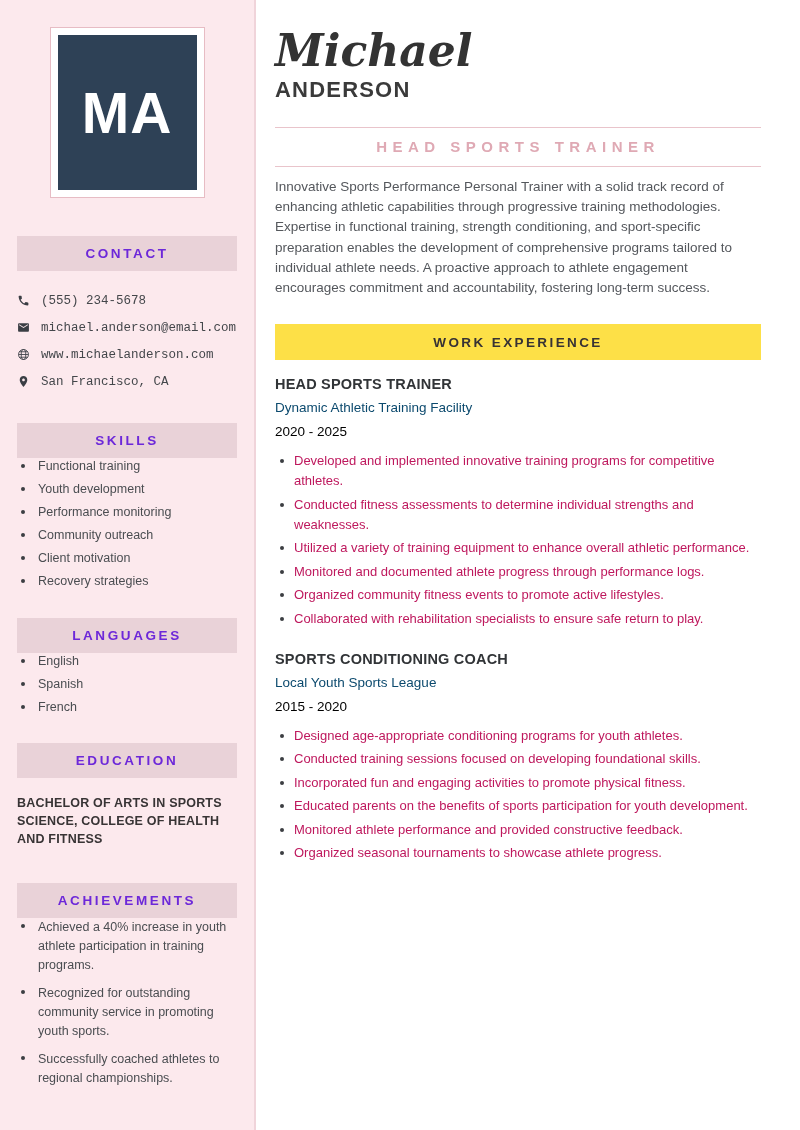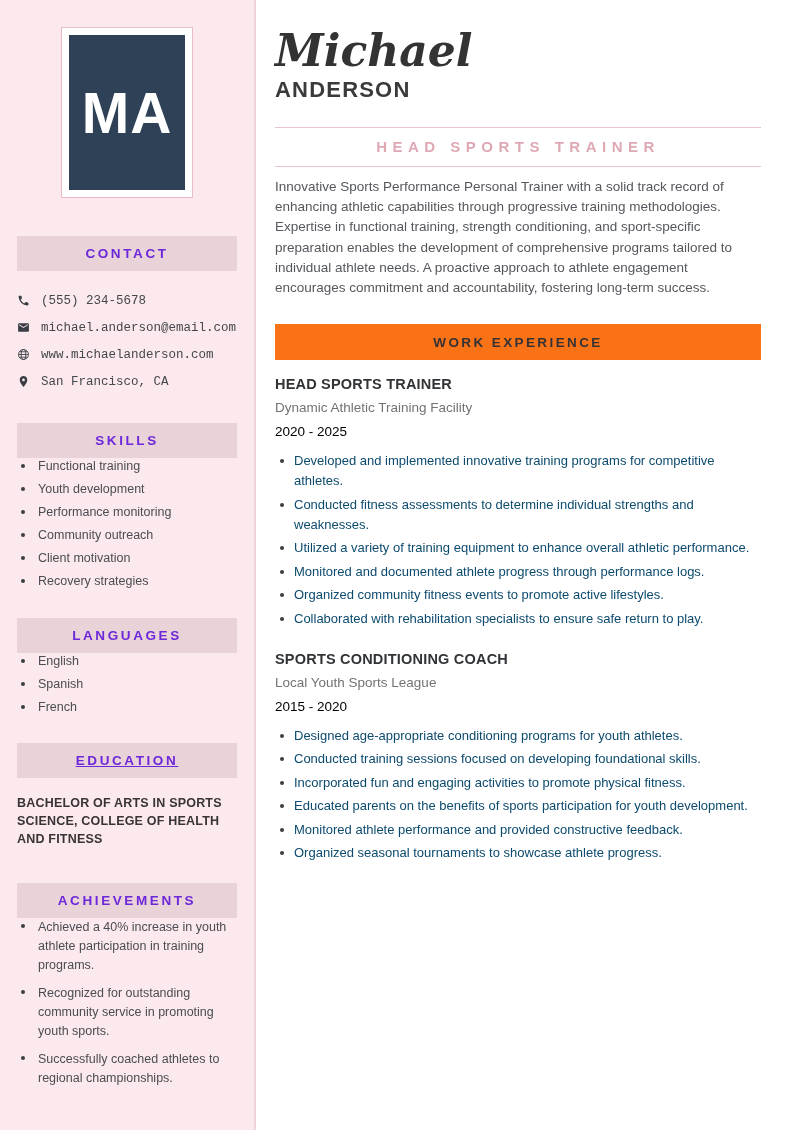--- a/index.html
+++ b/index.html
@@ -21,7 +21,7 @@
     padding:0 17px;
   }
   .monogram-frame {
-    width:132px; height:171px;
+    width:155px; height:171px;
     margin:27px auto 0;
     background:#ffffff;
     border:1px solid #e7bcc4;

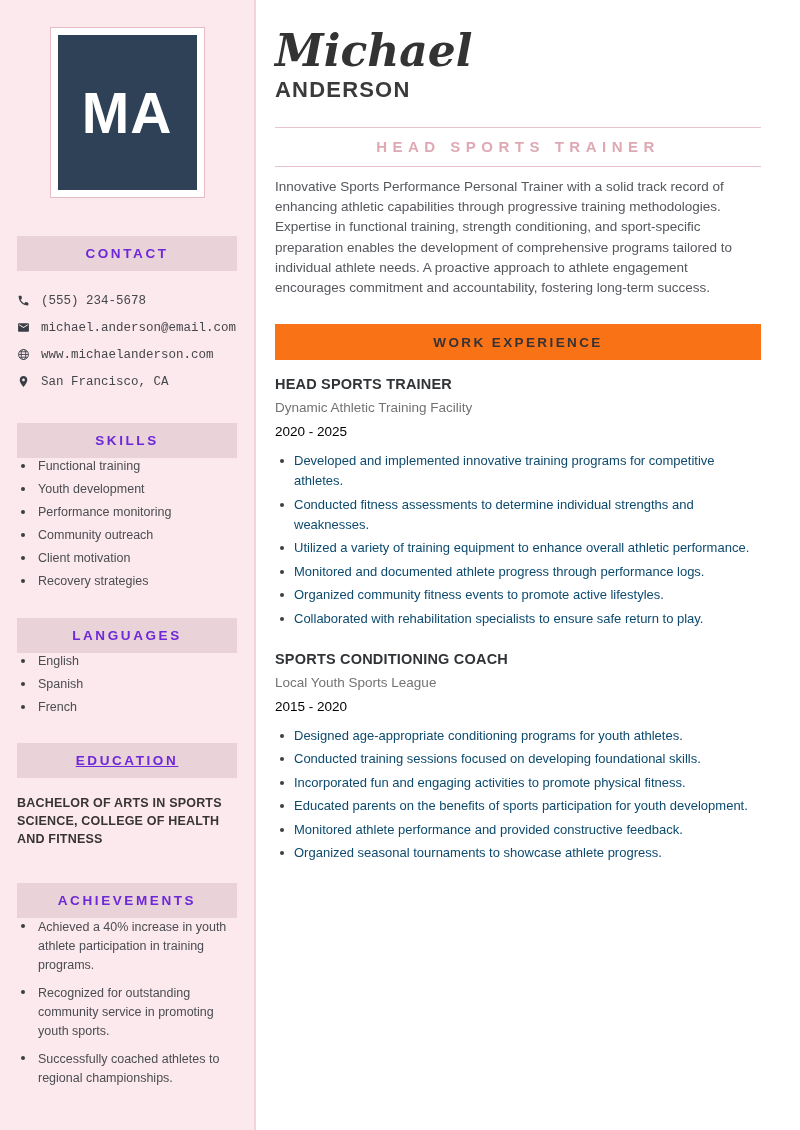--- a/index.html
+++ b/index.html
@@ -114,7 +114,7 @@
   .main-heading {
     margin-top:26px;
     height:36px;
-    background:#f97316;
+    background:#fde047;
     display:flex; align-items:center; justify-content:center;
     font-size:13.5px; font-weight:700; letter-spacing:2.4px;
     color:#373234;

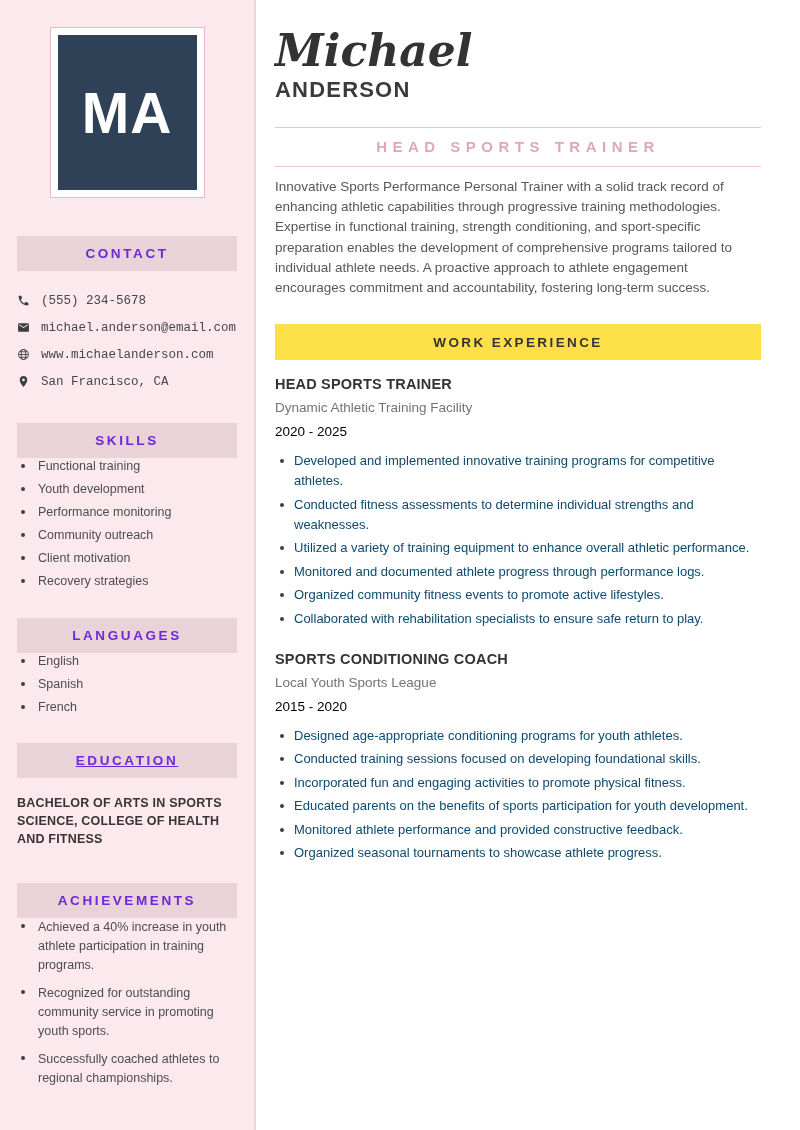--- a/index.html
+++ b/index.html
@@ -125,7 +125,7 @@
     font-size:14.5px; font-weight:700;
     color:#313437; letter-spacing:0.2px;
   }
-  .job-company { font-size:13.5px; color:#737373; margin-top:8px; }
+  .job-company { font-size:13.5px; color:#0c4a6e; margin-top:8px; }
   .job-dates   { font-size:13.5px; color:#000000; margin-top:9px; }
   ul.job-bullets { list-style:none; margin-top:12px; }
   ul.job-bullets li {

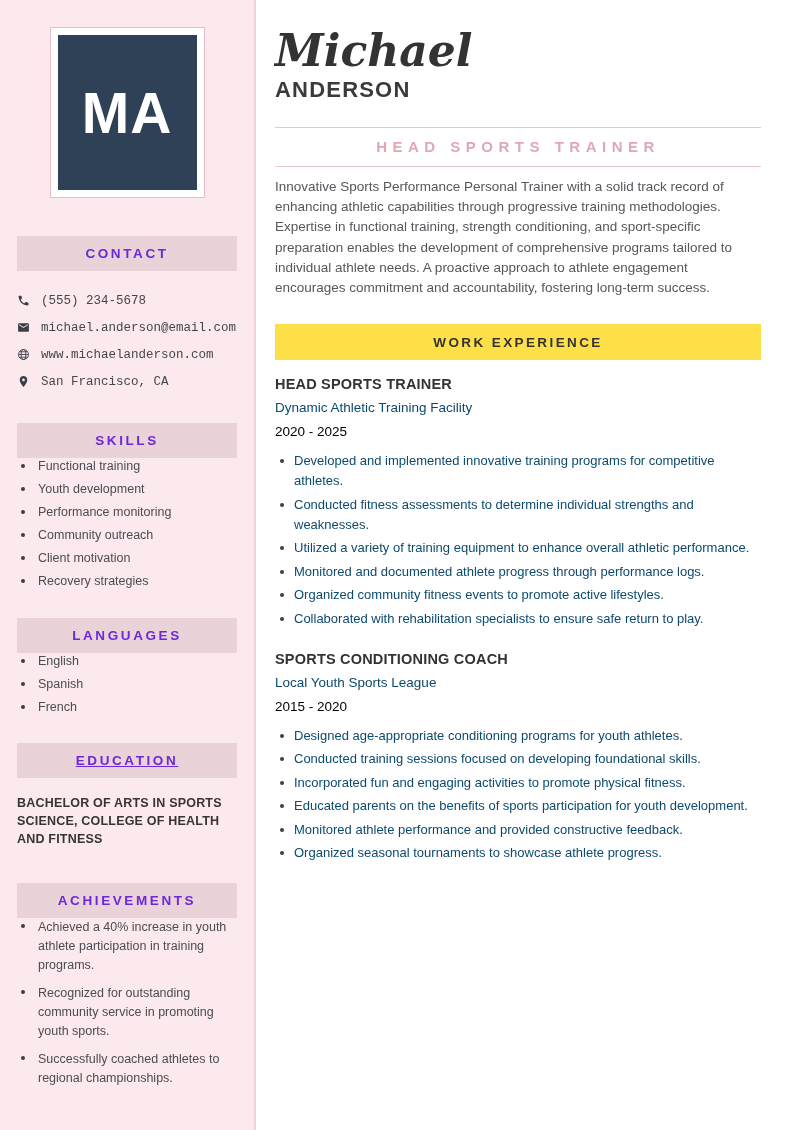--- a/index.html
+++ b/index.html
@@ -131,7 +131,7 @@
   ul.job-bullets li {
     position:relative;
     padding-left:19px;
-    font-size:13px; color:#0c4a6e;
+    font-size:13px; color:#be185d;
     line-height:20px;
     margin-bottom:3.5px;
   }

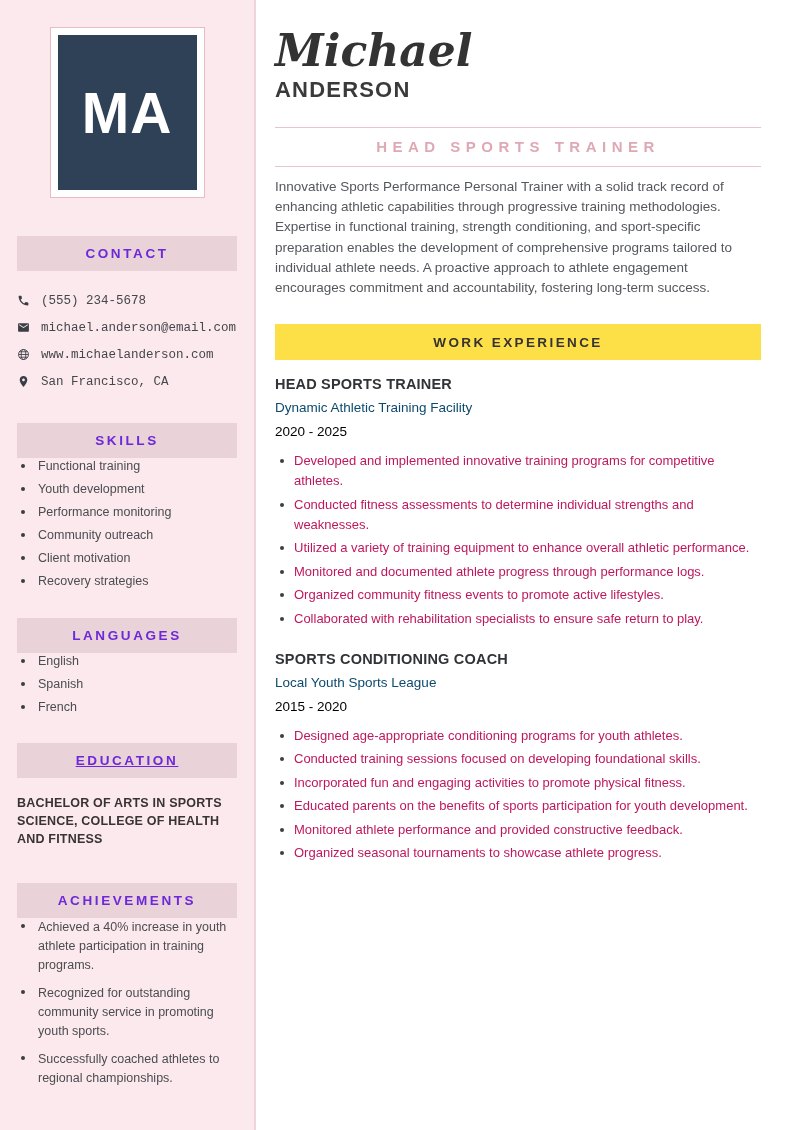--- a/index.html
+++ b/index.html
@@ -68,7 +68,7 @@
   }
   .mt-contact { margin-top:38px; }
   .mt-section { margin-top:28px; }
-  .mt-edu     { margin-top:27px;text-decoration:underline; }
+  .mt-edu     { margin-top:27px; }
   .mt-achv    { margin-top:35px; }
   .degree-text {
     margin-top:16px;

